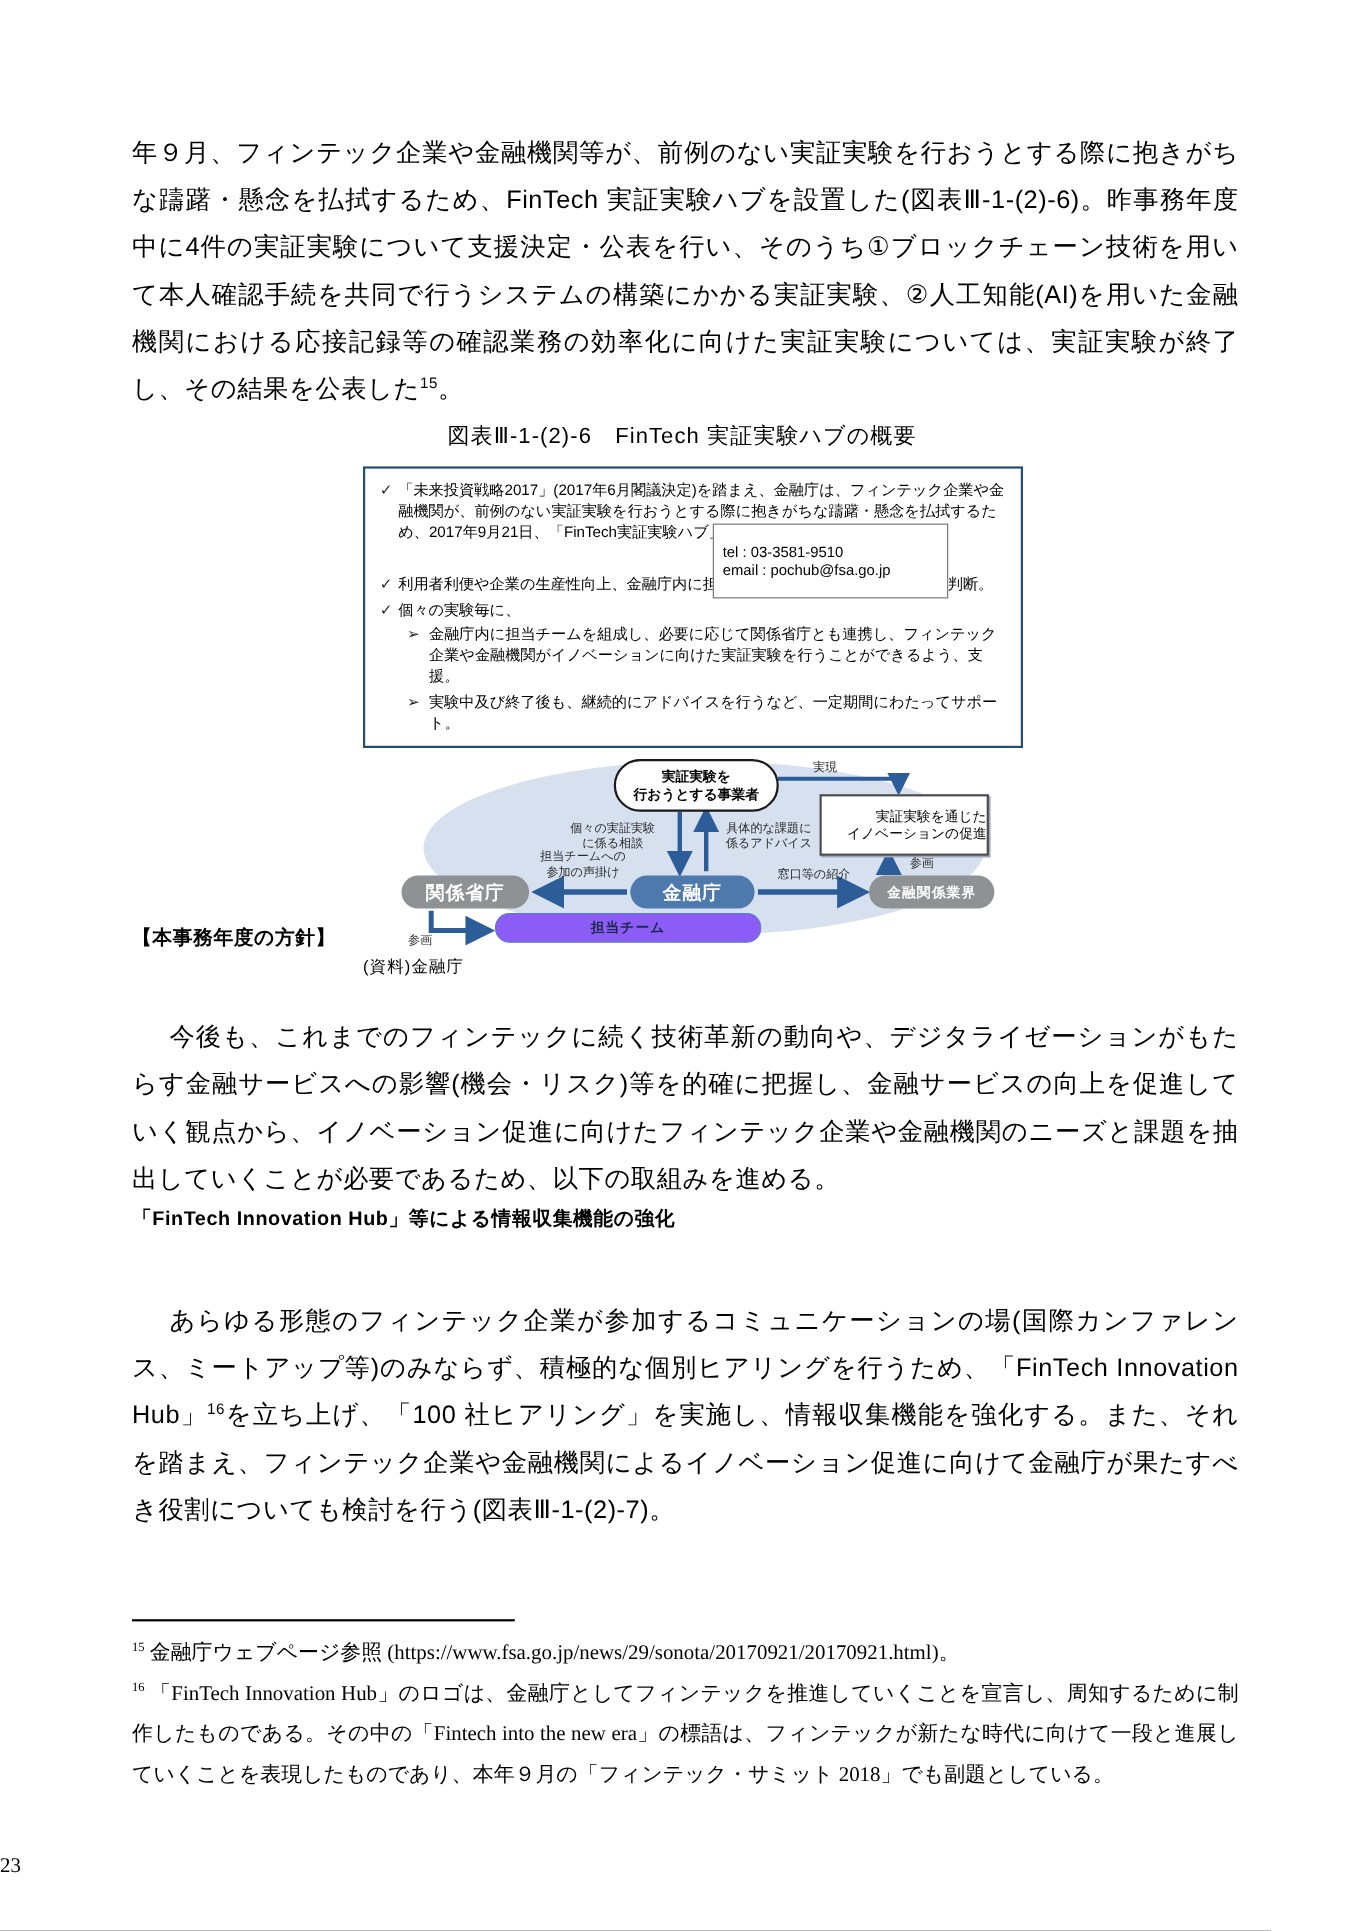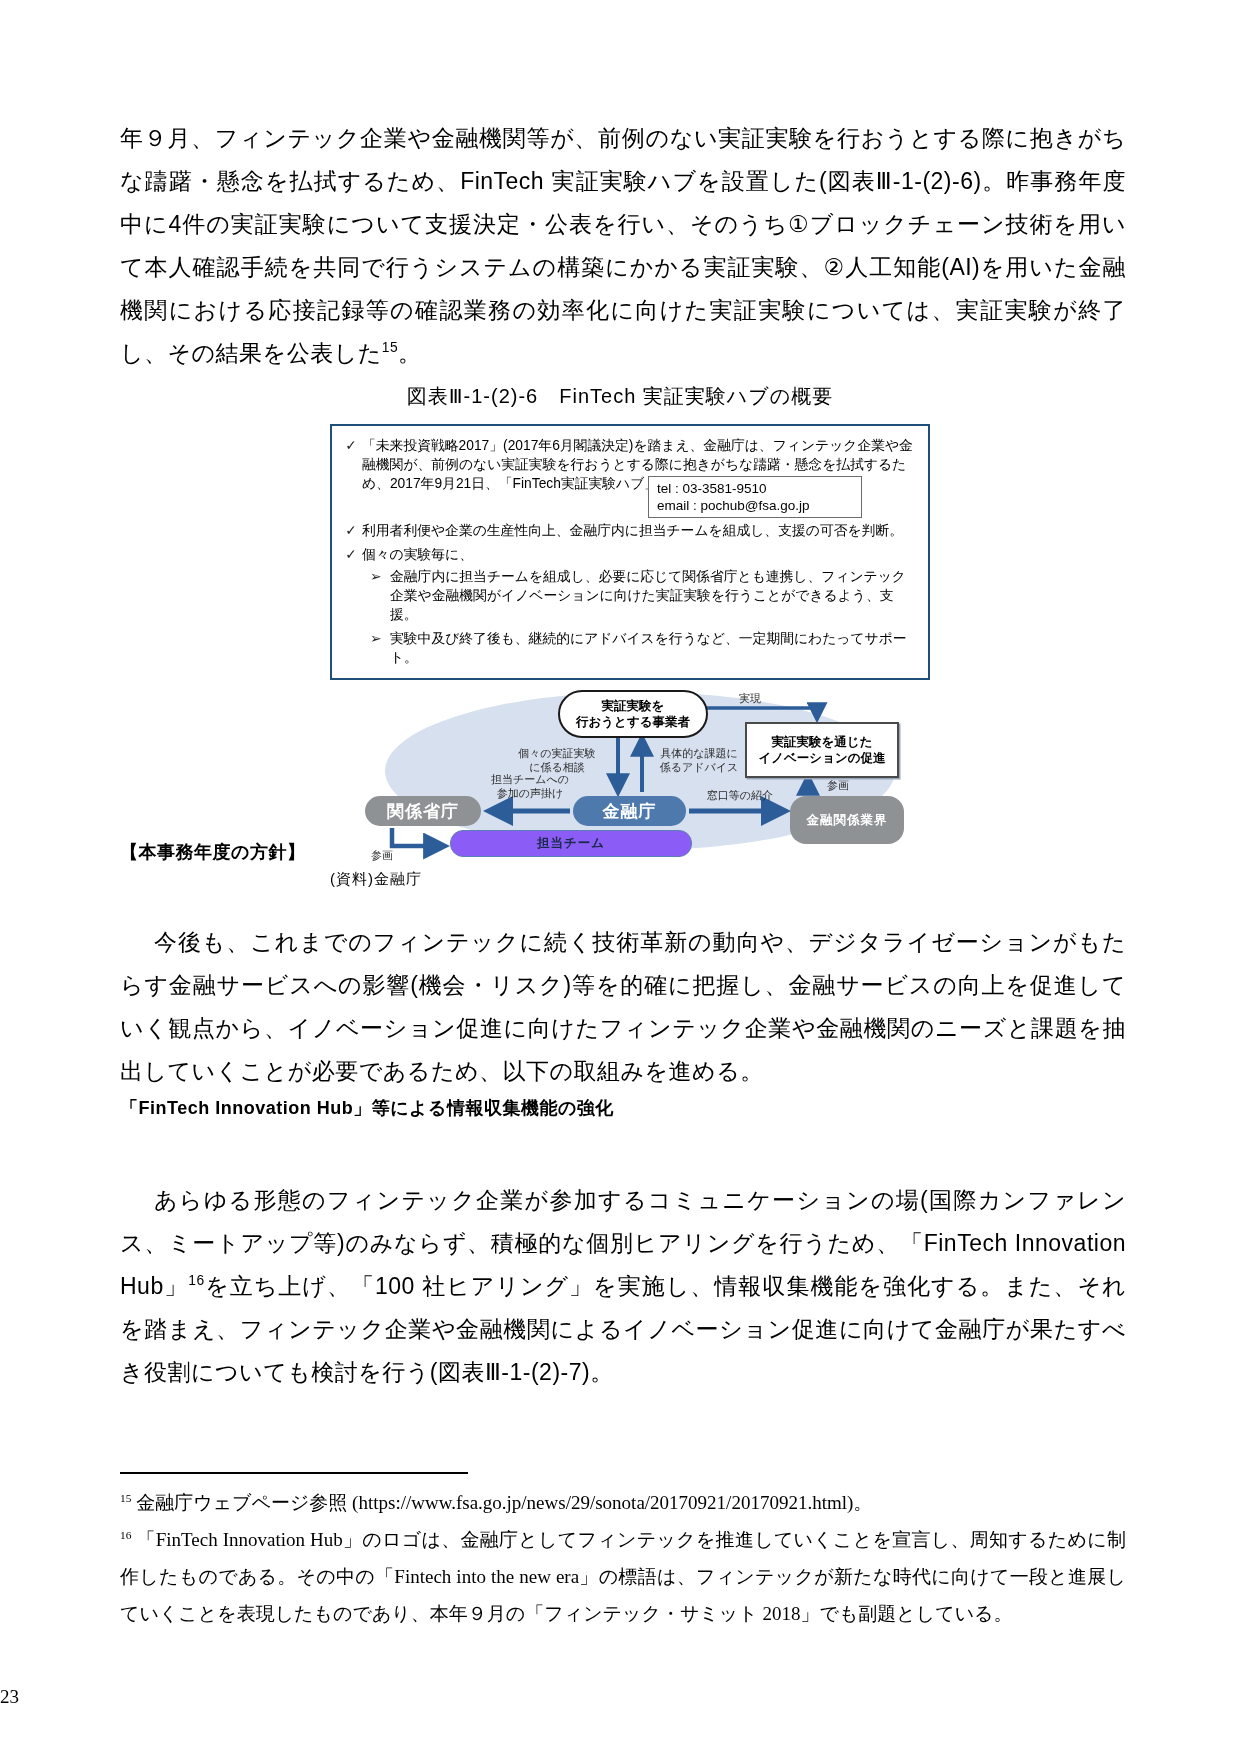--- a/index.html
+++ b/index.html
@@ -43,7 +43,7 @@
   .contact-box{
     position:absolute;left:308px;top:40px;width:196px;
     border:1.5px solid #6d6d6d;background:#fff;
-    padding:3px 8px;font-size:13.5px;line-height:17px;
+    padding:16px 8px;font-size:13.5px;line-height:17px;
   }
   .sub-row{display:flex;margin:3px 0 5px 30px;}
   .sub-mark{width:20px;flex:0 0 20px;color:#222;}

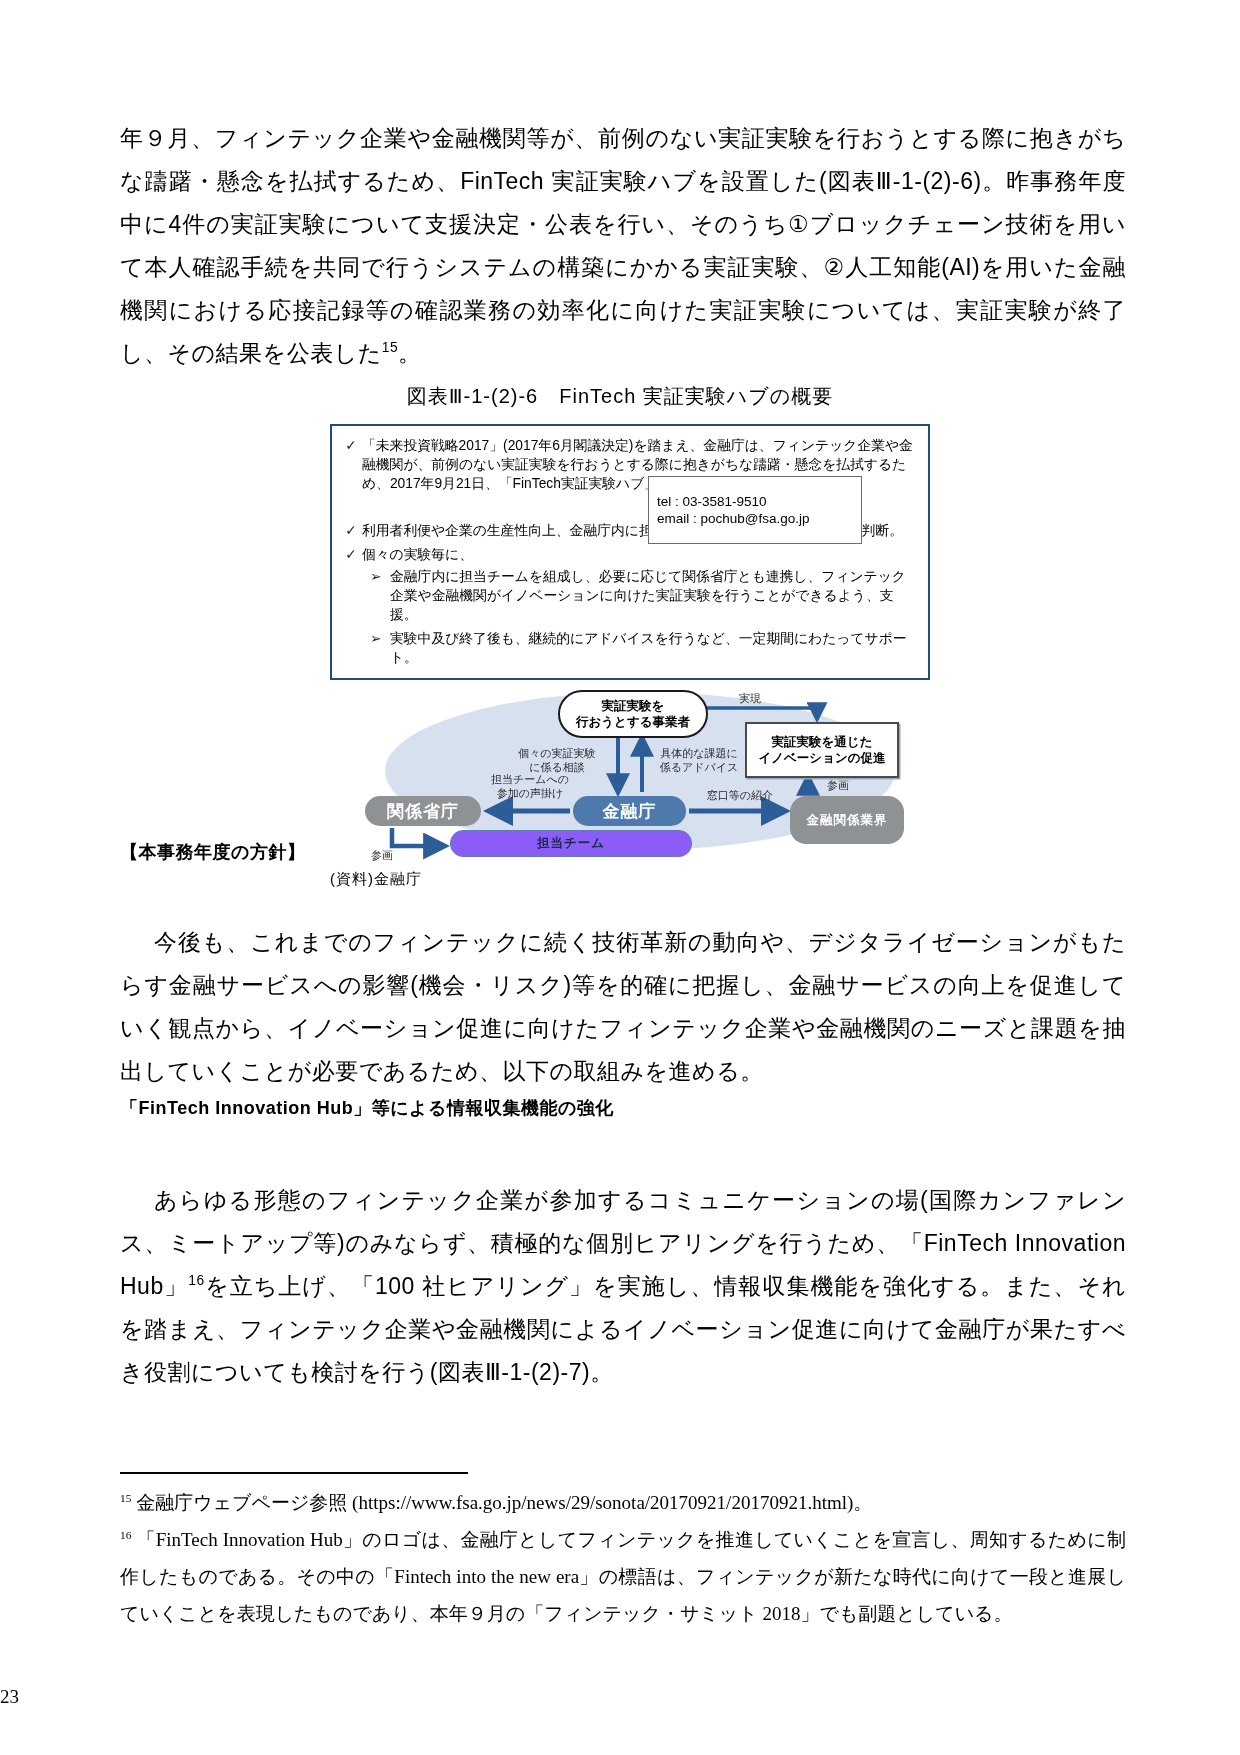--- a/index.html
+++ b/index.html
@@ -67,8 +67,8 @@
   .outcome-box{
     position:absolute;left:415px;top:34px;width:150px;height:52px;
     background:#fff;border:2px solid #4a4a4a;box-shadow:1.5px 1.5px 0 #9aa7bb;
-    display:flex;flex-direction:column;align-items:center;justify-content:center;
-    font-weight:bold;font-size:12.5px;line-height:16px;
+    display:flex;flex-direction:column;align-items:flex-end;justify-content:center;
+    font-weight:normal;font-size:12.5px;line-height:16px;
   }
   .pill-gray{background:#8e9294;color:#fff;}
   .pill-fsa{background:#4d79ad;color:#fff;}

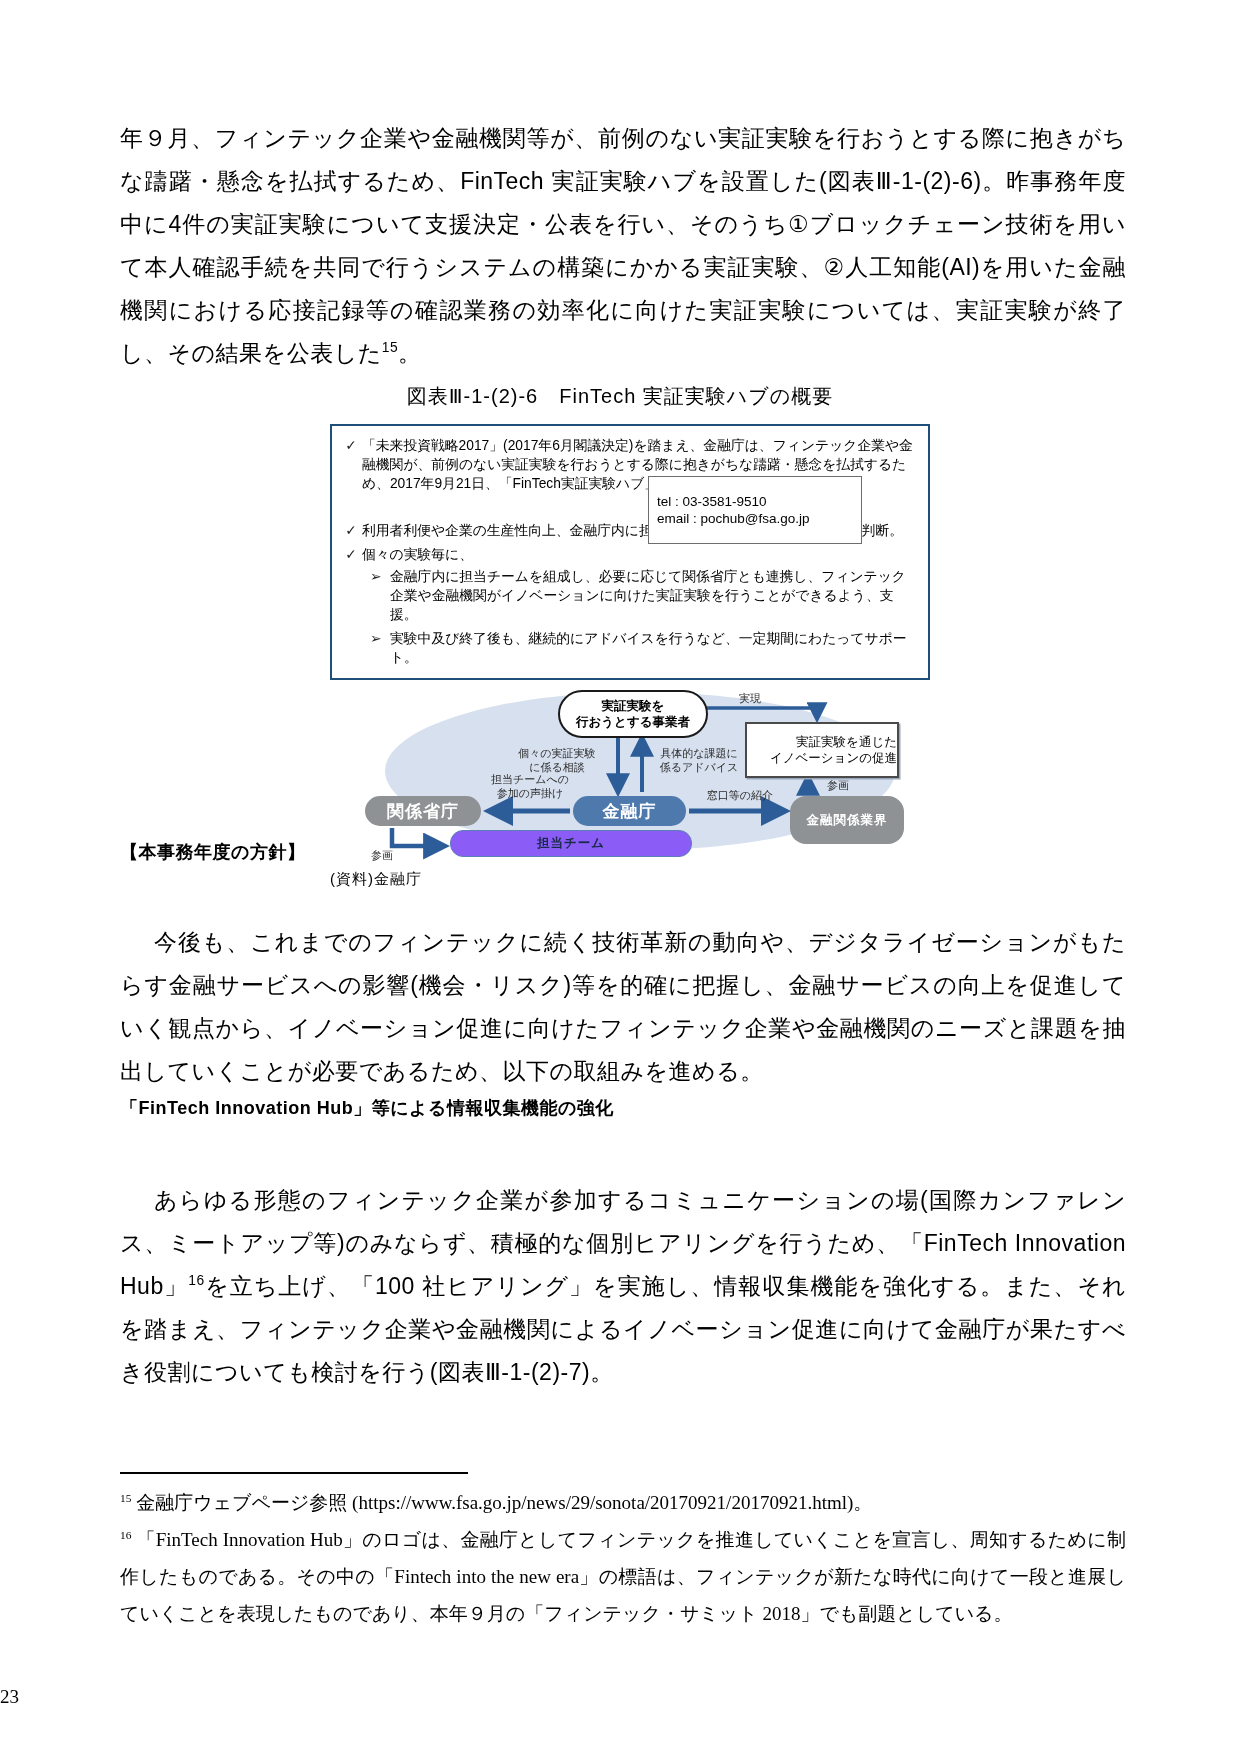--- a/index.html
+++ b/index.html
@@ -74,7 +74,7 @@
   .pill-fsa{background:#4d79ad;color:#fff;}
   .pill-related{left:35px;top:108px;width:116px;height:30px;}
   .pill-fsa-pos{left:243px;top:108px;width:113px;height:30px;}
-  .pill-industry{left:460px;top:108px;width:114px;height:48px;font-size:12.5px;}
+  .pill-industry{left:460px;top:108px;width:114px;height:30px;font-size:12.5px;}
   .pill-team{
     left:120px;top:142px;width:240px;height:25px;border-radius:13px;
     background:#8b5cf6;border:1.5px solid #5b7fb5;color:#1a2a4a;font-size:12.5px;

